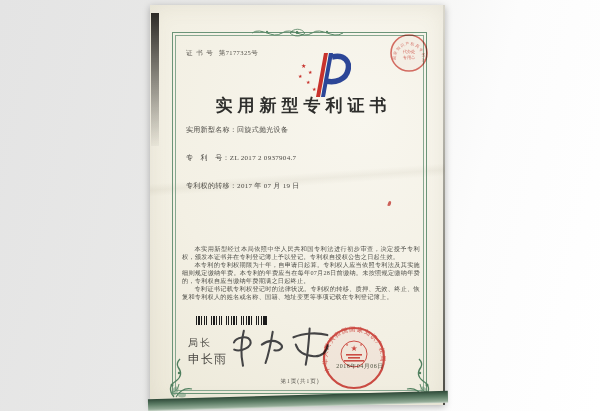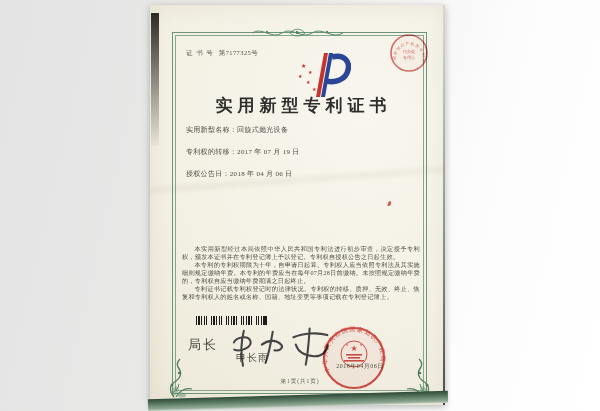--- a/index.html
+++ b/index.html
@@ -28,7 +28,7 @@
   .logo{position:absolute;left:143px;top:45px;width:58px;height:48px;}
   .title{position:absolute;left:22px;right:18px;top:89px;text-align:center;
     font-size:17px;font-weight:bold;letter-spacing:5px;color:#2e2e2c;padding-left:8px;}
-  .fields{position:absolute;left:36px;top:121px;display:flex;flex-direction:column;gap:14px;
+  .fields{position:absolute;left:36px;top:121px;display:flex;flex-direction:column;gap:20px;
     font-size:7px;line-height:8px;color:#4b4944;letter-spacing:.3px;}
   .fields .row{white-space:pre;}
   .paras{position:absolute;left:32px;top:240px;width:238px;color:#50504a;}

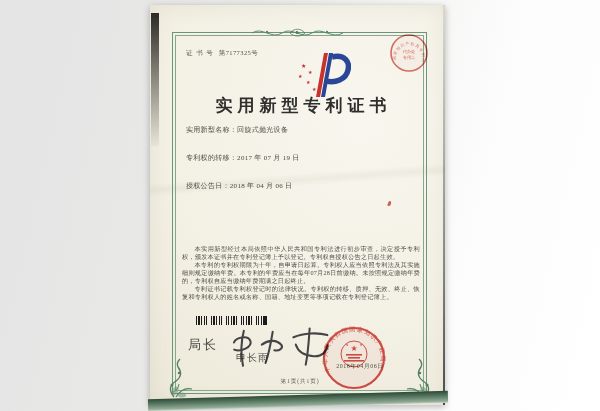--- a/index.html
+++ b/index.html
@@ -117,6 +117,7 @@
 
     <div class="fields">
       <div class="row"><span>实用新型名称：</span><span>回旋式抛光设备</span></div>
+      <div class="row"><span>专　利　号：</span><span>ZL 2017 2 0937904.7</span></div>
       <div class="row"><span>专利权的转移：</span><span>2017 年 07 月 19 日</span></div>
       <div class="row"><span>授权公告日：</span><span>2018 年 04 月 06 日</span></div>
     </div>

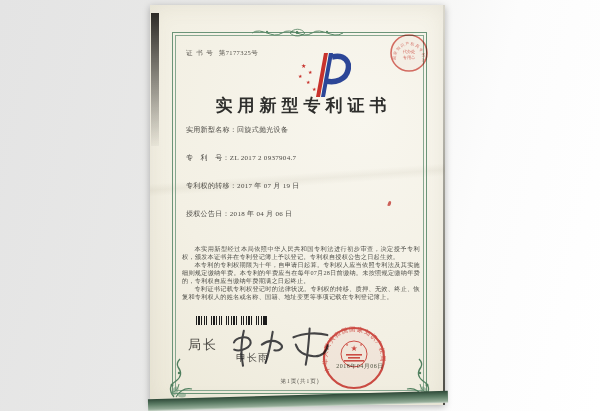--- a/index.html
+++ b/index.html
@@ -119,7 +119,6 @@
       <div class="row"><span>实用新型名称：</span><span>回旋式抛光设备</span></div>
       <div class="row"><span>专　利　号：</span><span>ZL 2017 2 0937904.7</span></div>
       <div class="row"><span>专利权的转移：</span><span>2017 年 07 月 19 日</span></div>
-      <div class="row"><span>授权公告日：</span><span>2018 年 04 月 06 日</span></div>
     </div>
 
     <div class="red-mark"></div>

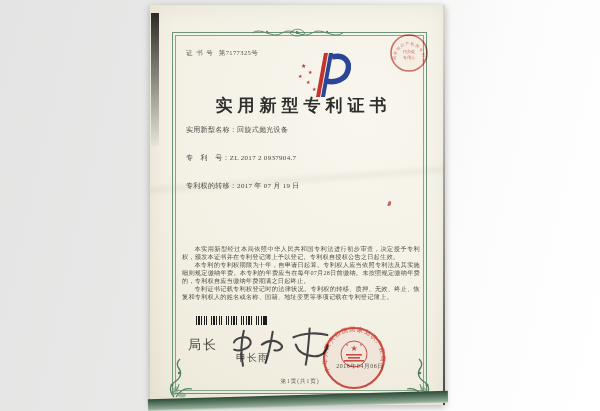--- a/index.html
+++ b/index.html
@@ -38,7 +38,7 @@
       #1c1c1c 0 1px,transparent 1px 2px,
       #1c1c1c 2px 3.5px,transparent 3.5px 5px,
       #1c1c1c 5px 5.7px,transparent 5.7px 7.5px);}
-  .director{position:absolute;left:38px;top:331px;font-size:13px;color:#4b4944;letter-spacing:2px;}
+  .director{position:absolute;left:38px;top:331px;font-size:10px;color:#4b4944;letter-spacing:2px;}
   .director-name{position:absolute;left:38px;top:346px;font-size:10px;color:#4b4944;letter-spacing:1px;margin-left:48px;}
   .signature{position:absolute;left:78px;top:318px;width:108px;height:50px;transform:rotate(-2deg);}
   .issue-date{position:absolute;left:174px;top:357px;width:72px;text-align:center;

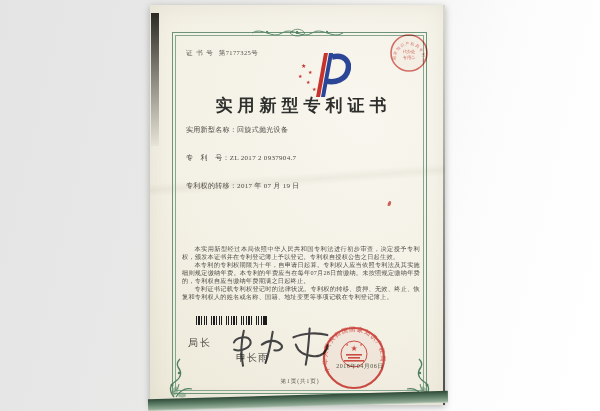--- a/index.html
+++ b/index.html
@@ -39,7 +39,7 @@
       #1c1c1c 2px 3.5px,transparent 3.5px 5px,
       #1c1c1c 5px 5.7px,transparent 5.7px 7.5px);}
   .director{position:absolute;left:38px;top:331px;font-size:10px;color:#4b4944;letter-spacing:2px;}
-  .director-name{position:absolute;left:38px;top:346px;font-size:10px;color:#4b4944;letter-spacing:1px;margin-left:48px;}
+  .director-name{position:absolute;left:38px;top:346px;font-size:12px;color:#4b4944;letter-spacing:1px;}
   .signature{position:absolute;left:78px;top:318px;width:108px;height:50px;transform:rotate(-2deg);}
   .issue-date{position:absolute;left:174px;top:357px;width:72px;text-align:center;
     font-size:6px;color:#49503f;letter-spacing:.5px;}

